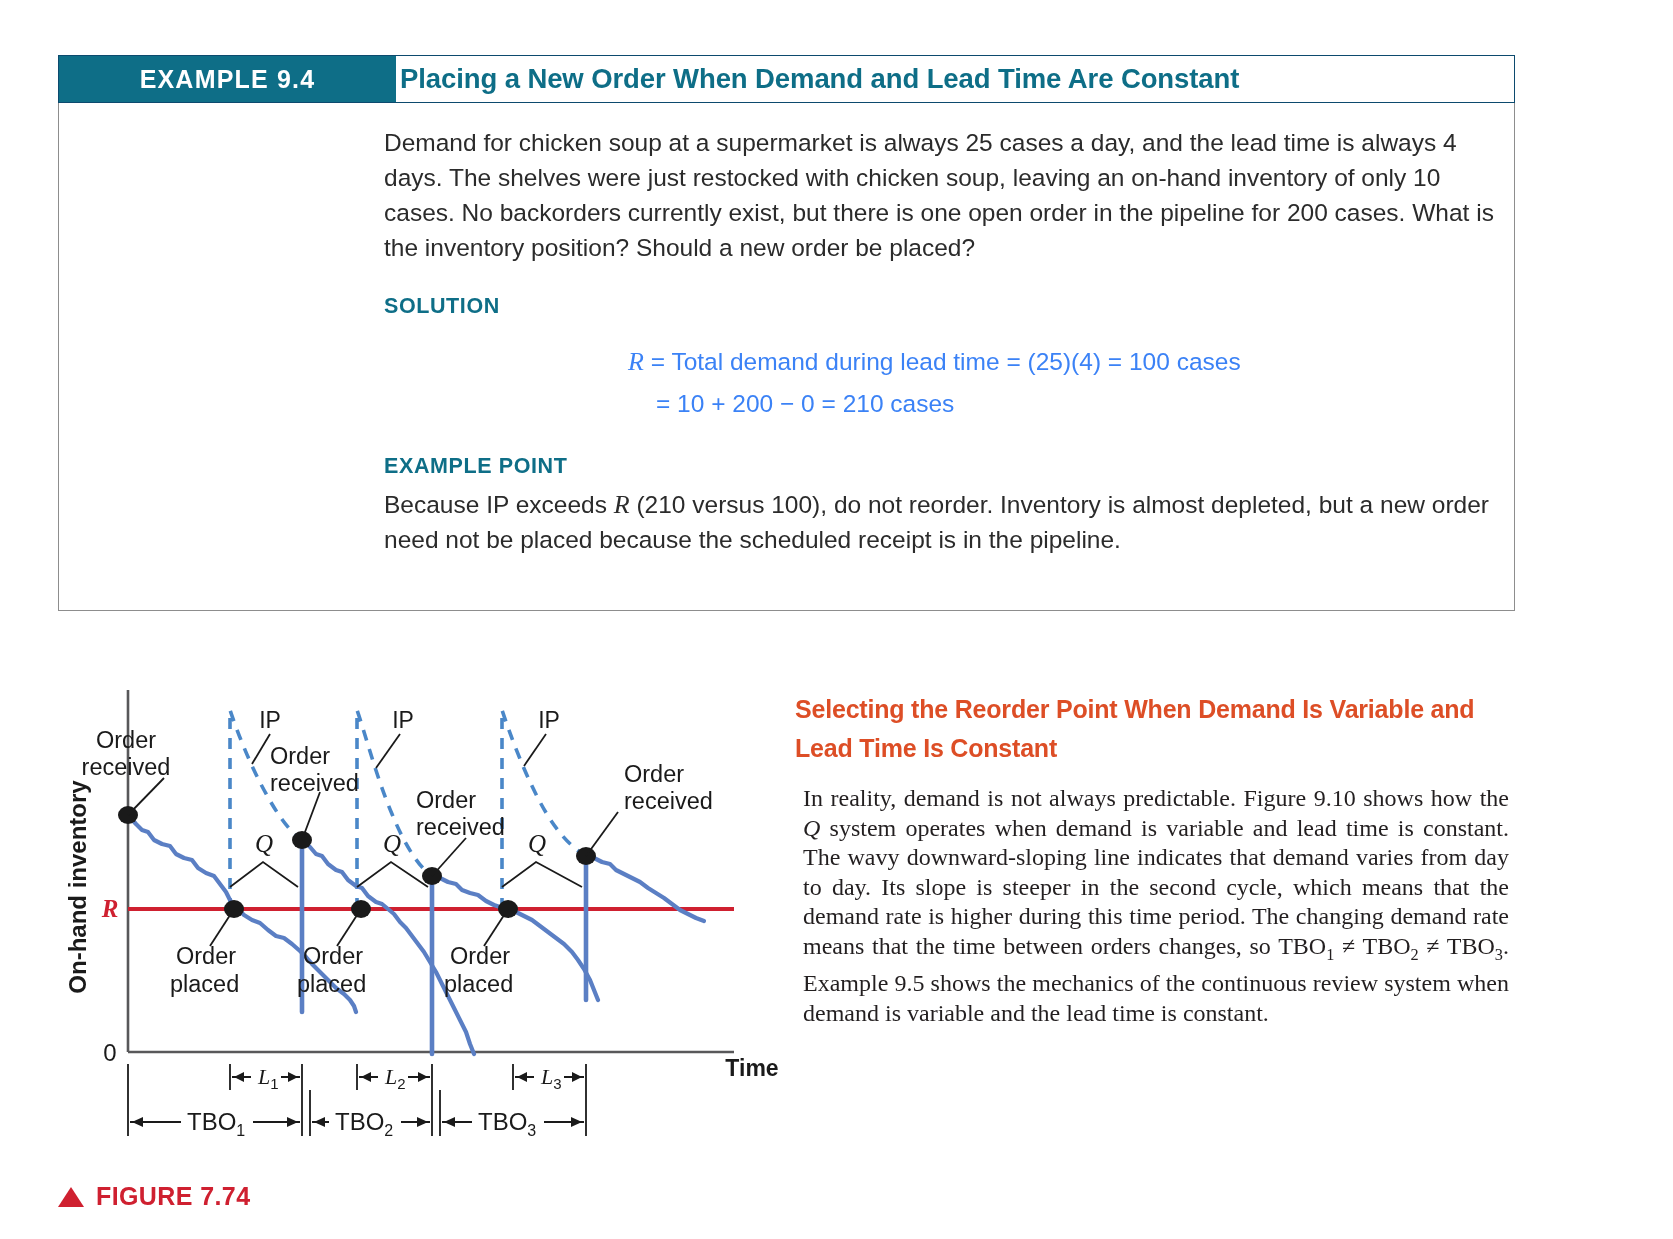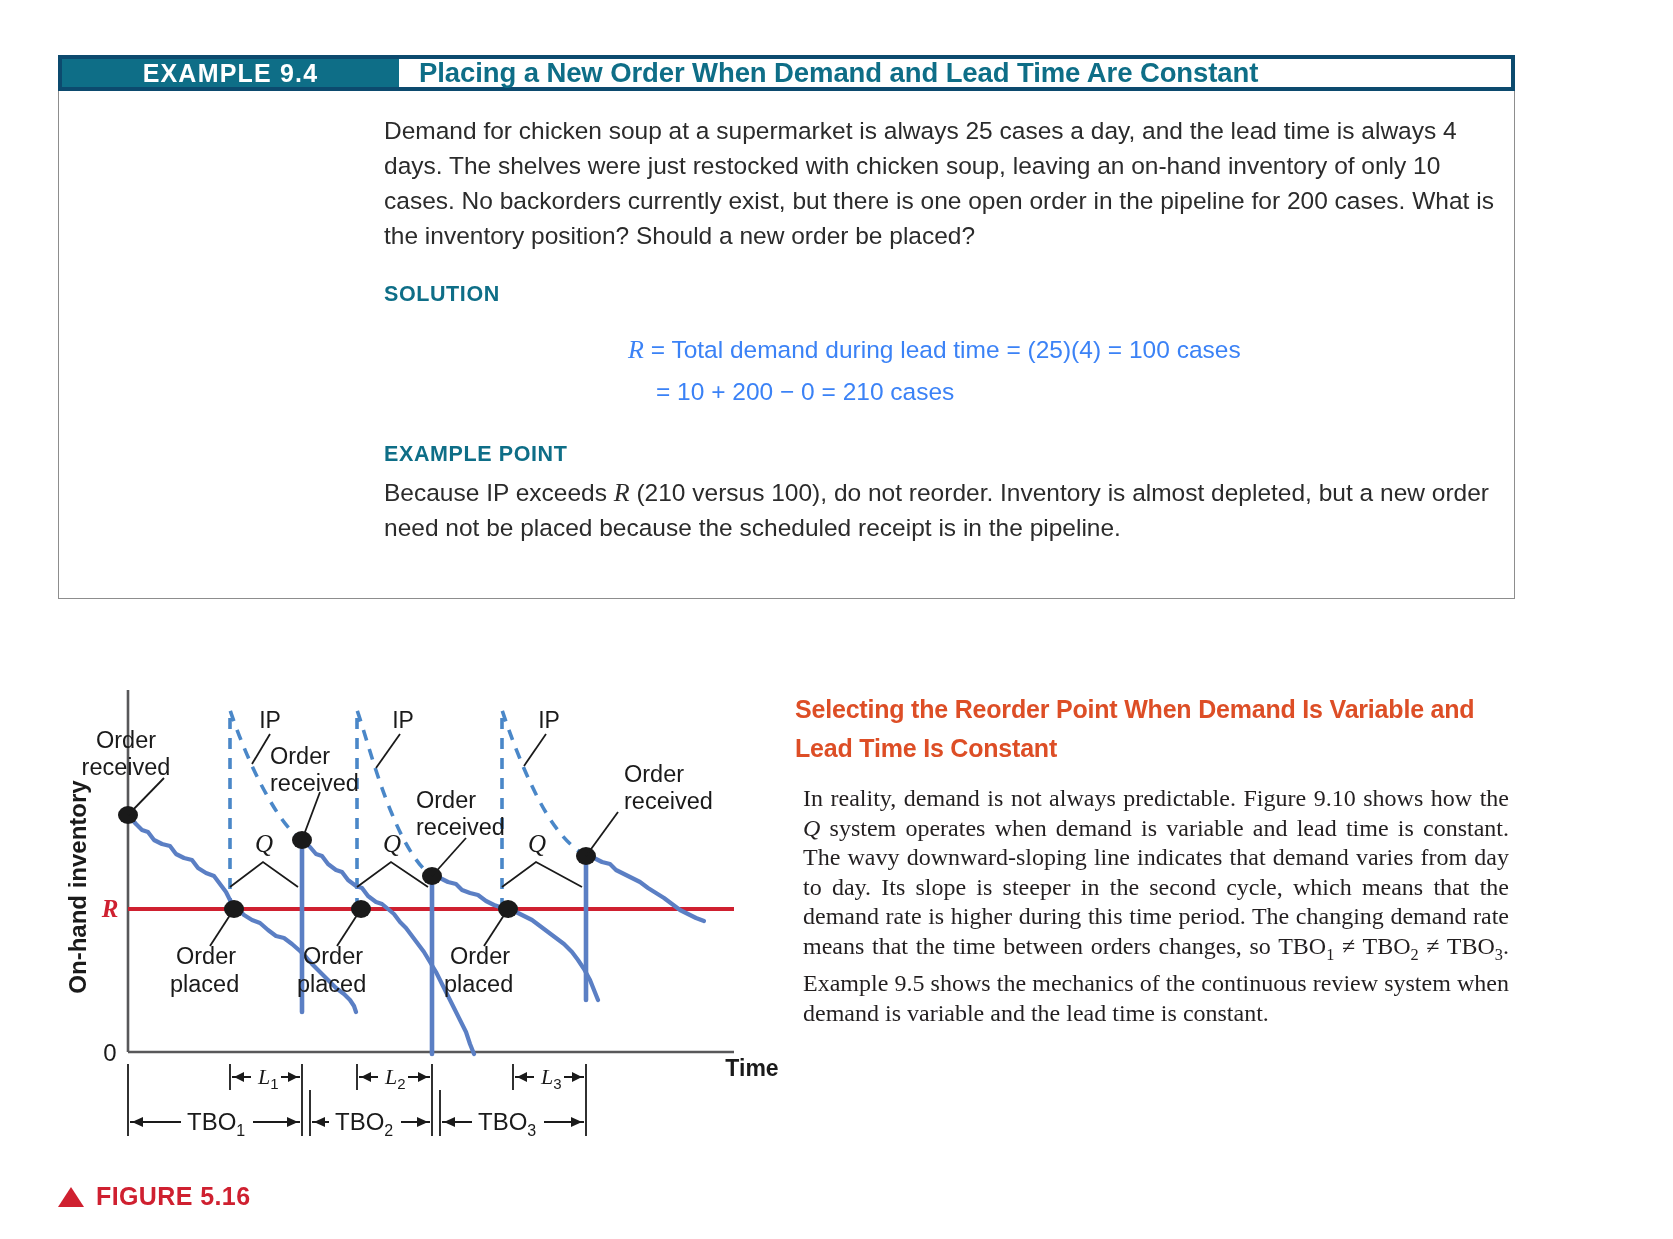--- a/index.html
+++ b/index.html
@@ -18,8 +18,8 @@
     box-sizing:border-box;
   }
   #example-header{
-    position:relative;height:36px;
-    border:4px solid #0c4a6e;
+    position:relative;height:48px;
+    border:1px solid #0c4a6e;
     box-sizing:border-box;
     background:#ffffff;
     display:flex;align-items:stretch;

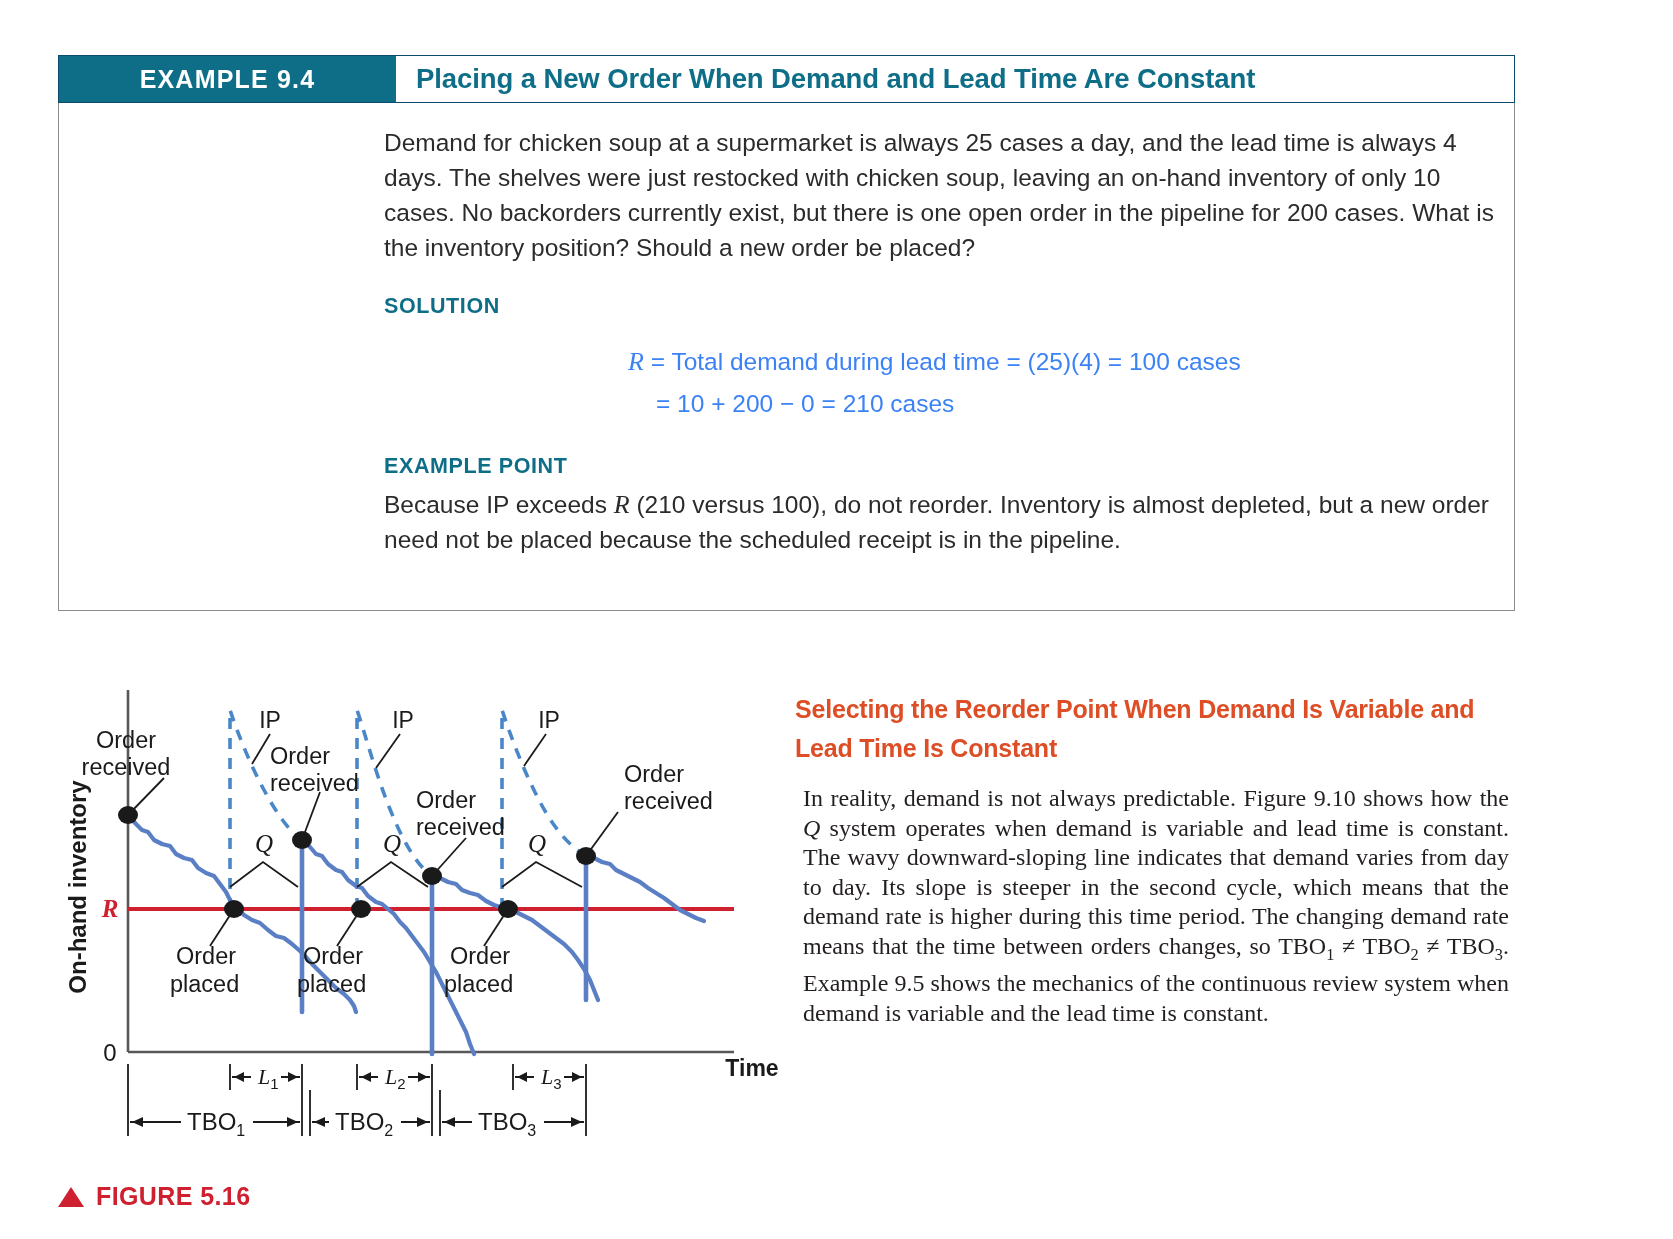--- a/index.html
+++ b/index.html
@@ -36,7 +36,7 @@
   #example-title{
     flex:1;
     display:flex;align-items:center;
-    padding-left:20px;
+    padding-left:4px;
     color:#0e6e87;
     font-weight:bold;
     font-size:27.5px;

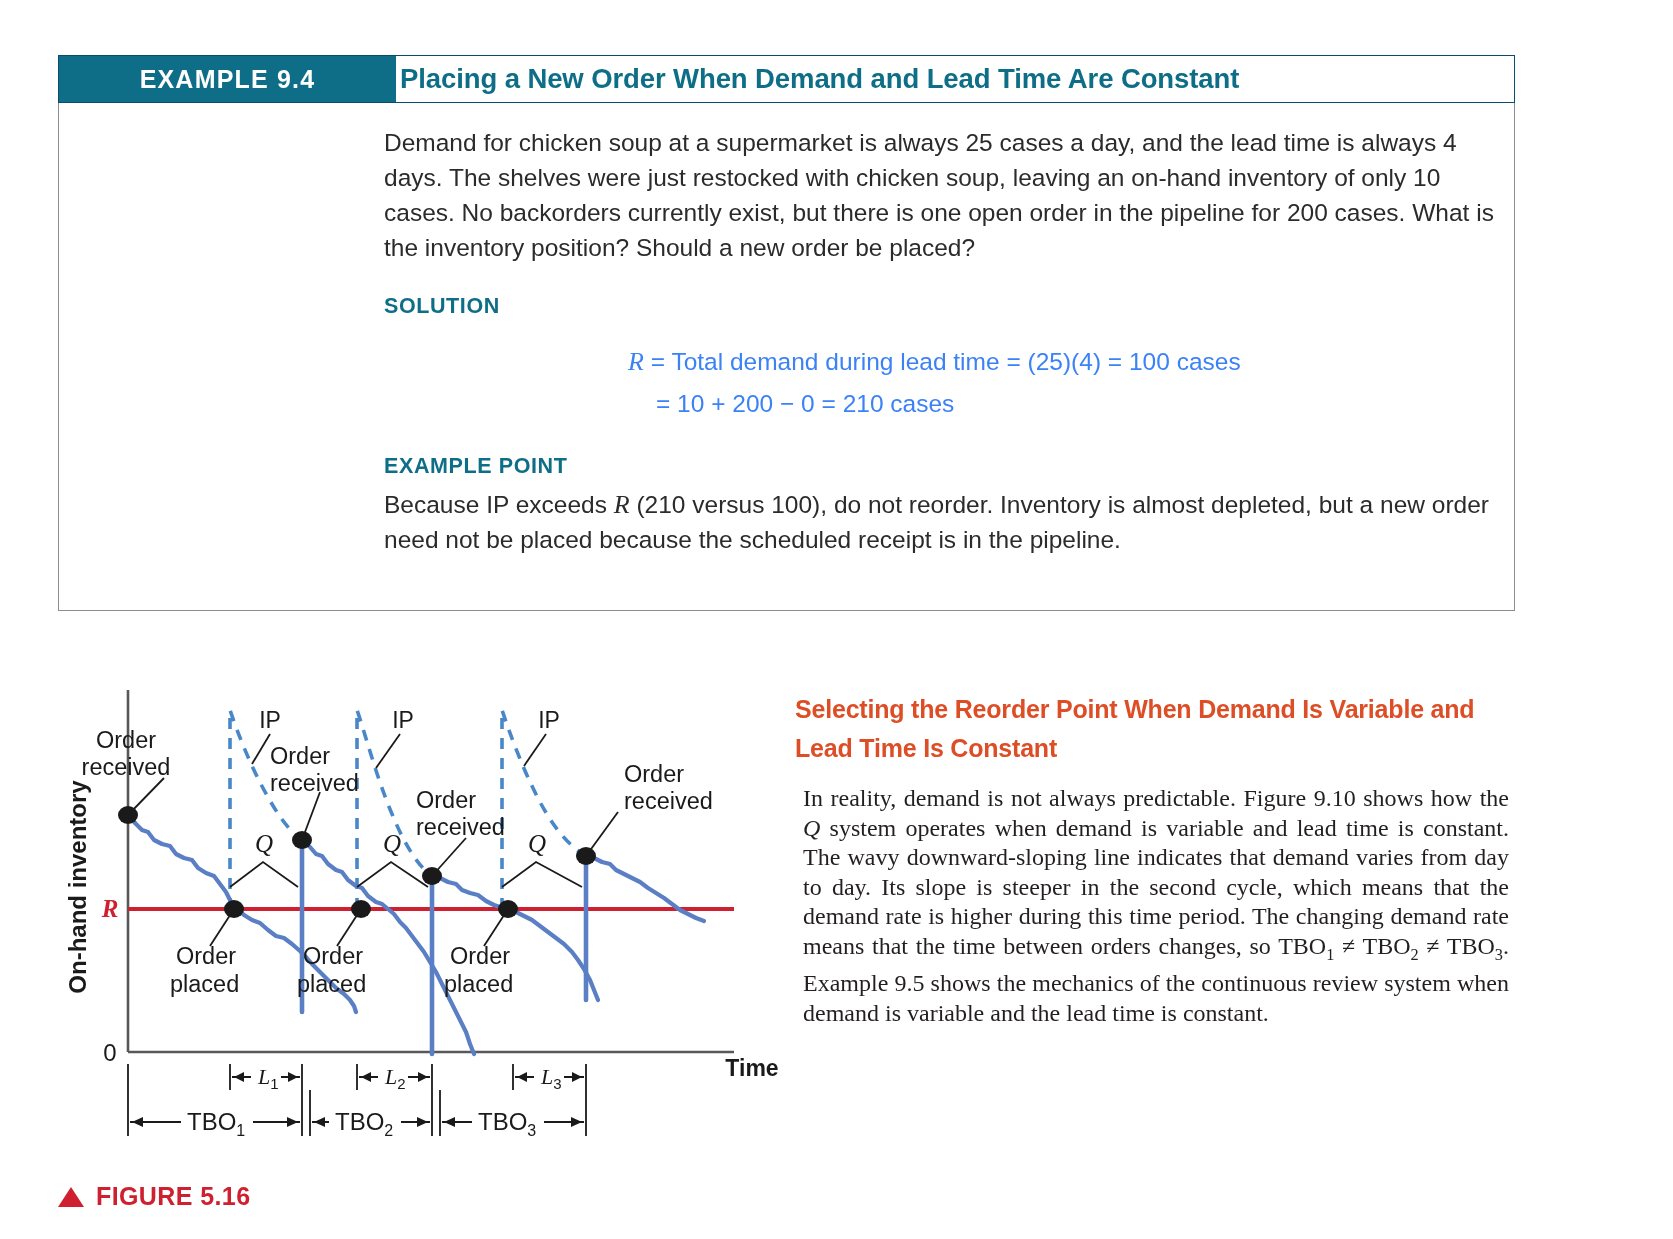--- a/index.html
+++ b/index.html
@@ -346,7 +346,7 @@
 
 <div id="figure-caption">
   <span id="caption-triangle"></span>
-  <span>FIGURE 5.16</span>
+  <span>FIGURE 7.74</span>
 </div>
 
 </body></html>

